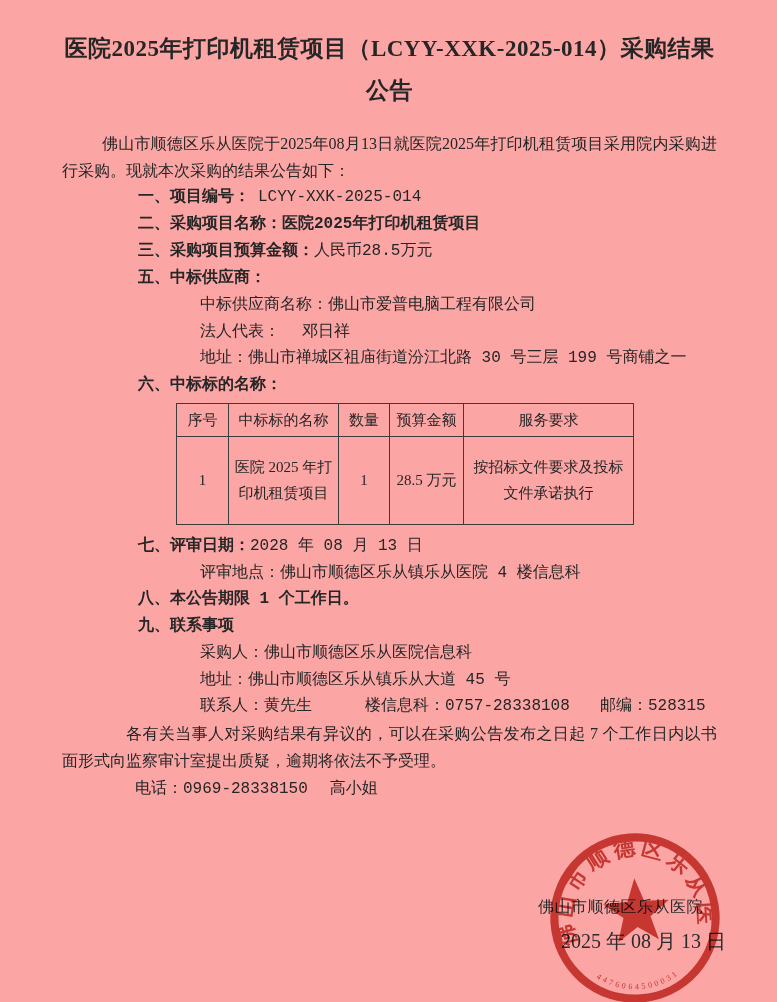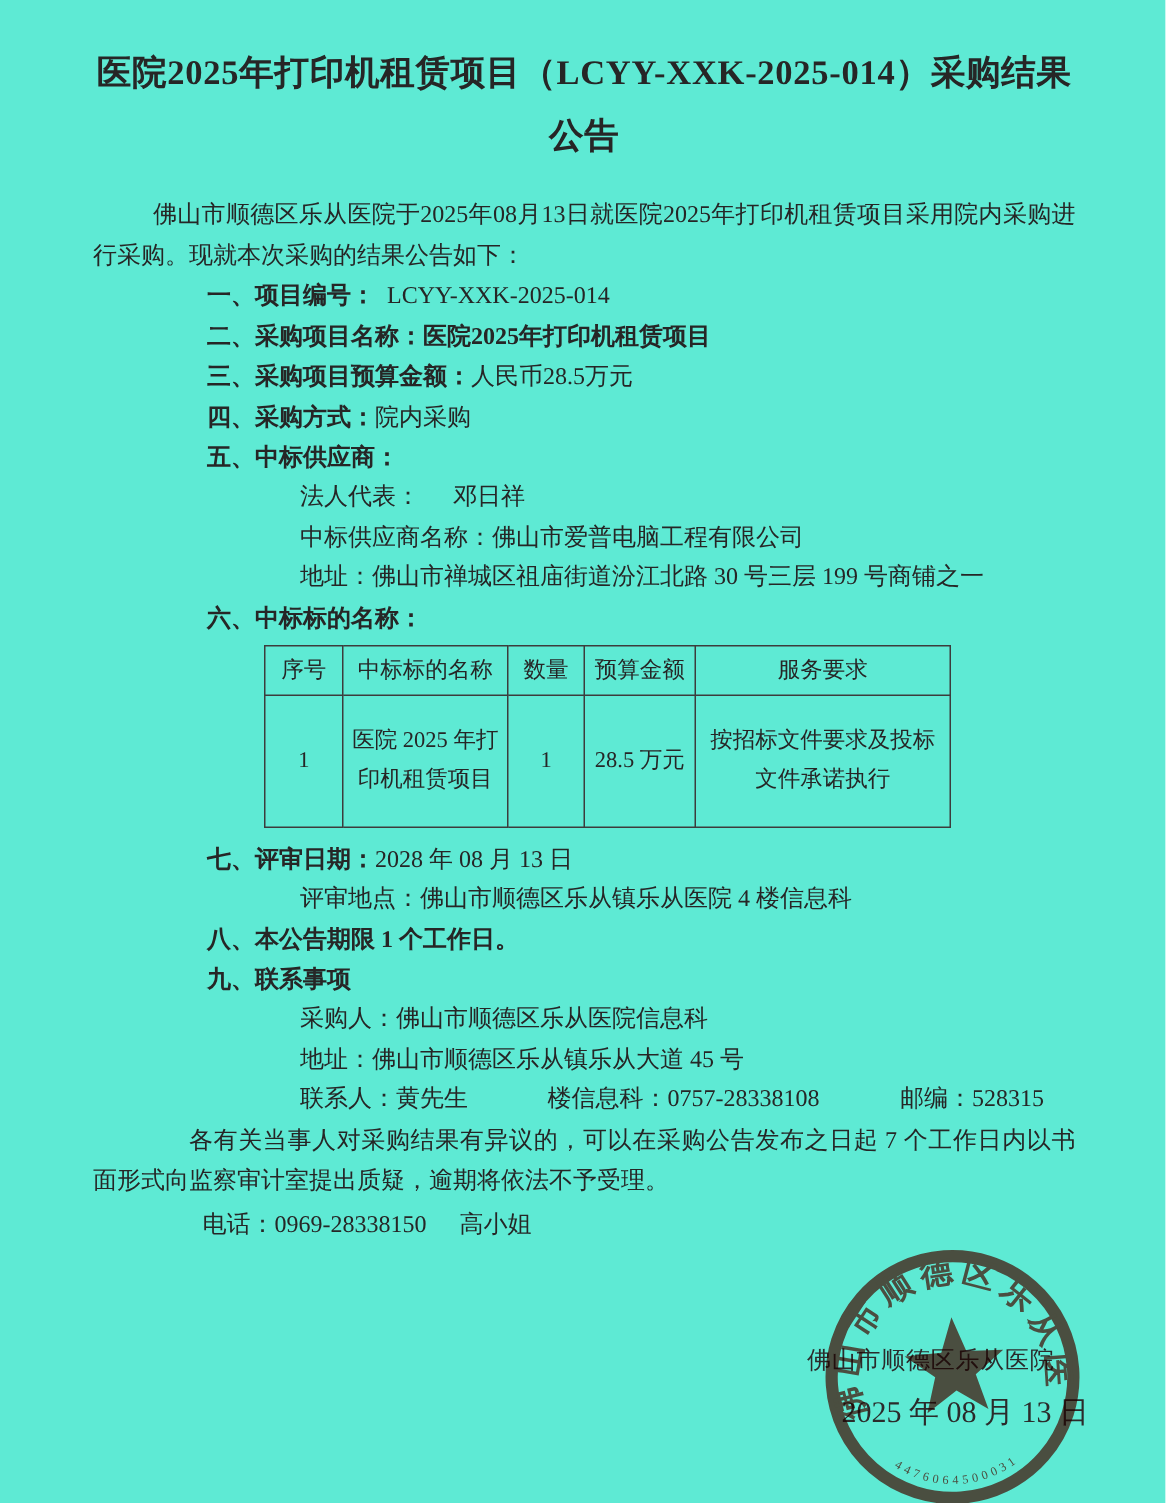--- a/index.html
+++ b/index.html
@@ -11,7 +11,7 @@
     width: 777px;
     height: 1002px;
     margin: 0 auto;
-    background: #5eead4;
+    background: #fca5a5;
     overflow: hidden;
     padding: 0 60px 0 62px;
   }

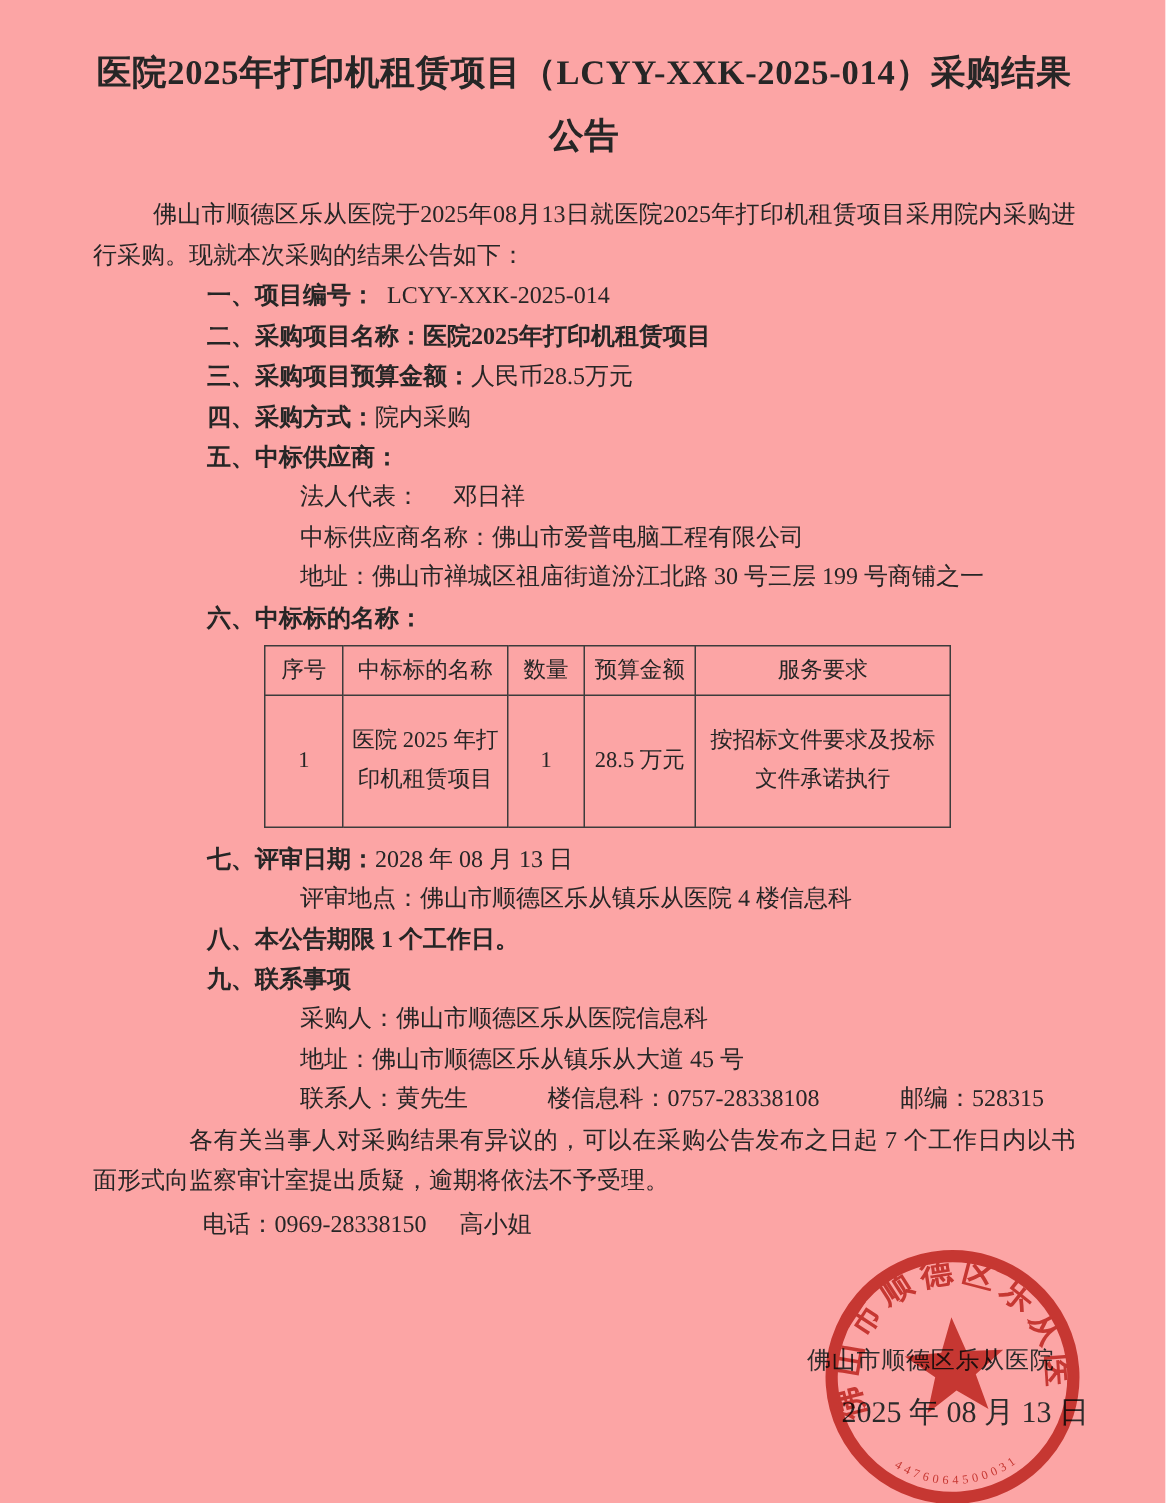--- a/index.html
+++ b/index.html
@@ -34,7 +34,7 @@
     text-align: justify;
   }
 
-  .line { font-size: 16px; line-height: 27px; }
+  .line { font-size: 16px; line-height: 27px; font-family: Liberation Mono, monospace; }
   .item { padding-left: 76px; }
   .sub  { padding-left: 138px; line-height: 26.5px; }
   .lbl  { font-weight: 700; }

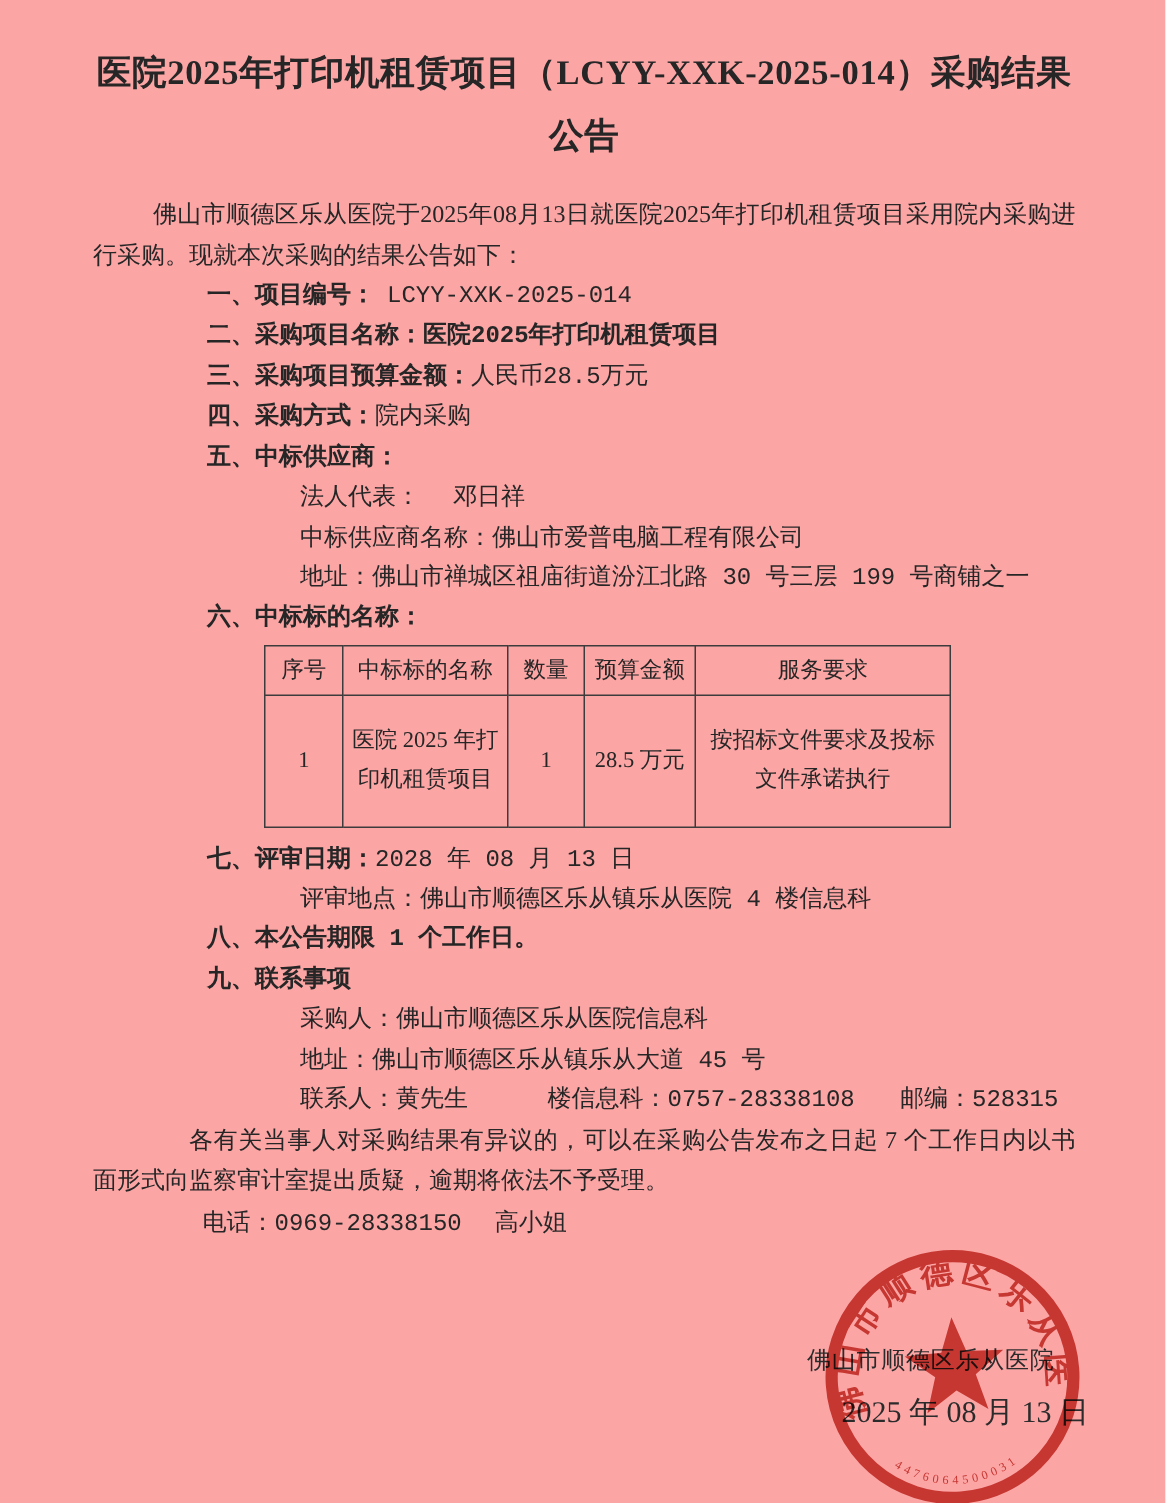--- a/index.html
+++ b/index.html
@@ -125,9 +125,6 @@
     <span class="lbl">三、采购项目预算金额：</span><span>人民币28.5万元</span>
   </div>
 
-  <div class="line item">
-    <span class="lbl">四、采购方式：</span><span>院内采购</span>
-  </div>
 
   <div class="line item">
     <span class="lbl">五、中标供应商：</span>

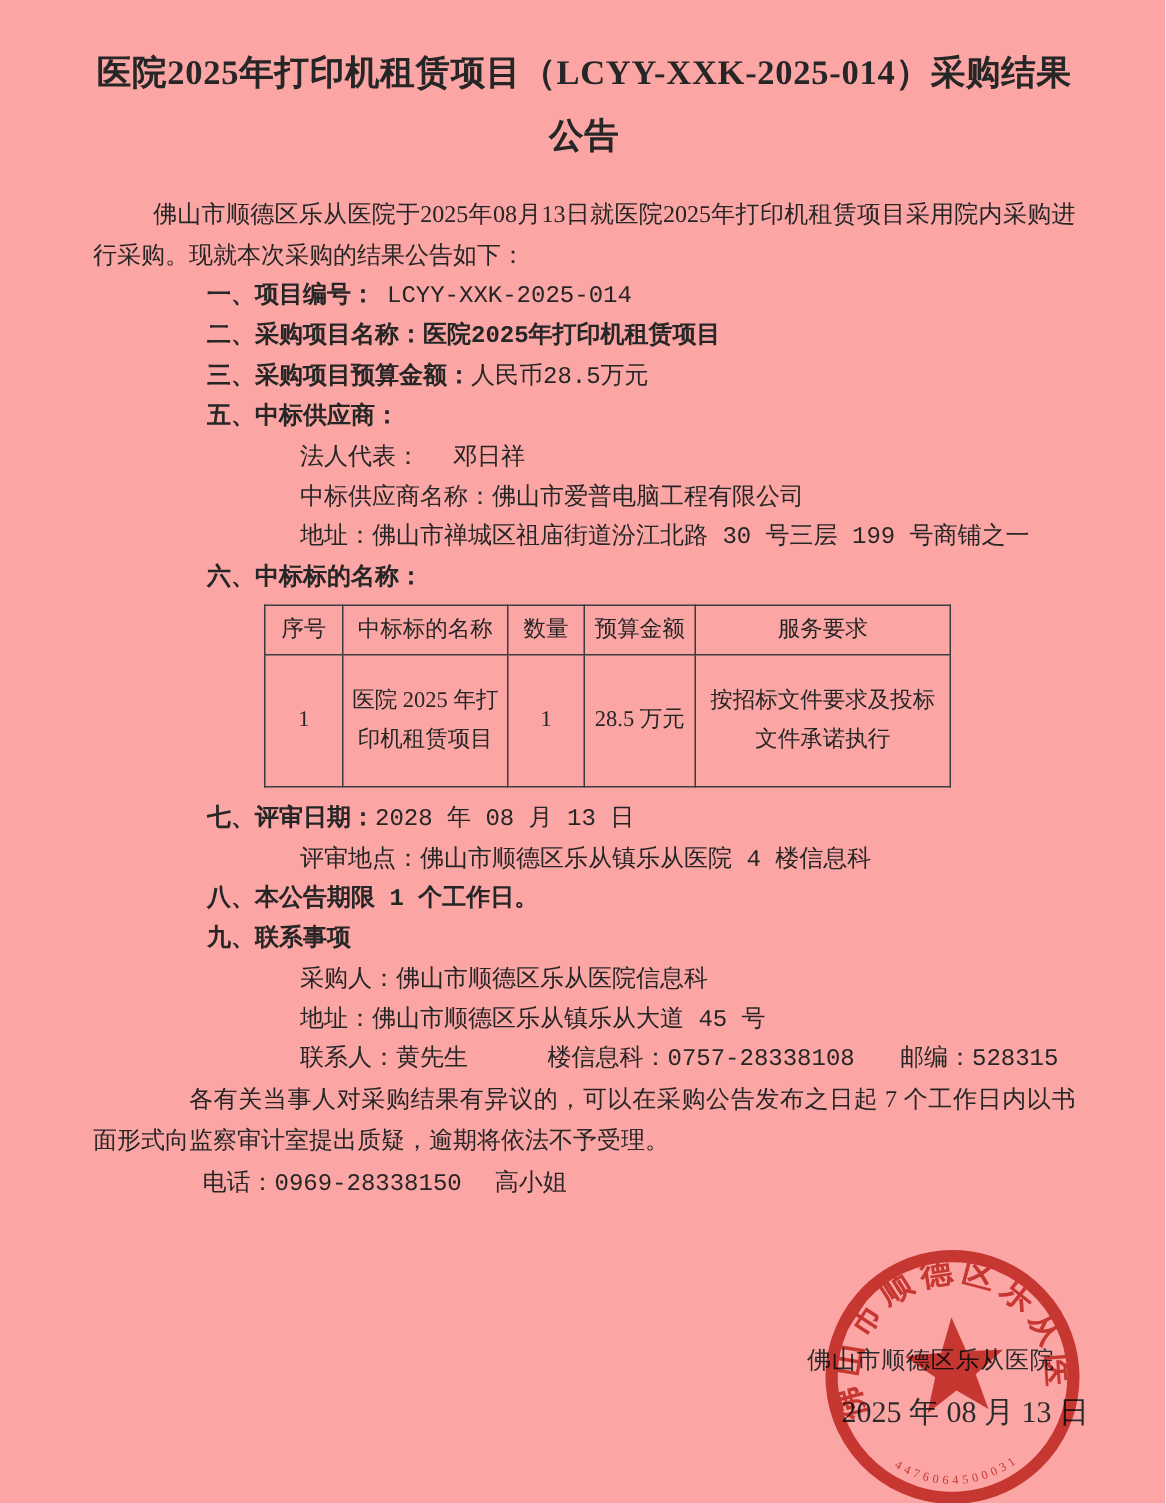--- a/index.html
+++ b/index.html
@@ -131,11 +131,11 @@
   </div>
 
   <div class="line sub">
+    <span>中标供应商名称：</span><span>佛山市爱普电脑工程有限公司</span>
+  </div>
+
+  <div class="line sub">
     <span>法人代表：</span><span class="gap-wide"></span><span>邓日祥</span>
-  </div>
-
-  <div class="line sub">
-    <span>中标供应商名称：</span><span>佛山市爱普电脑工程有限公司</span>
   </div>
 
   <div class="line sub">

